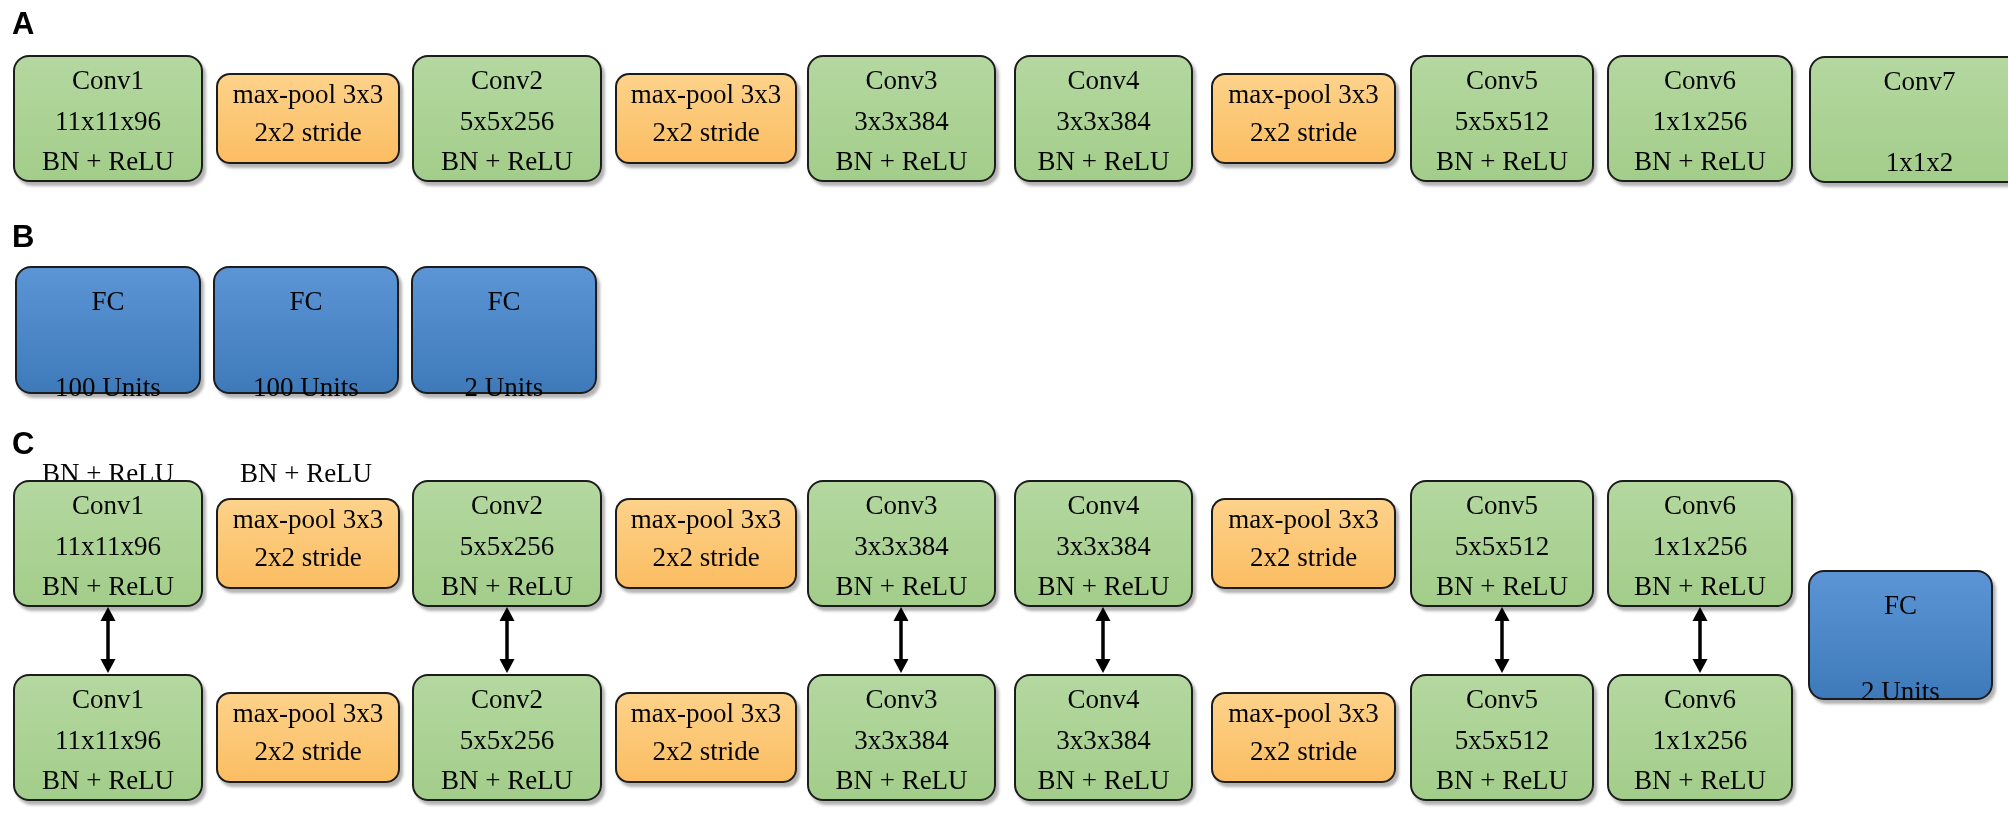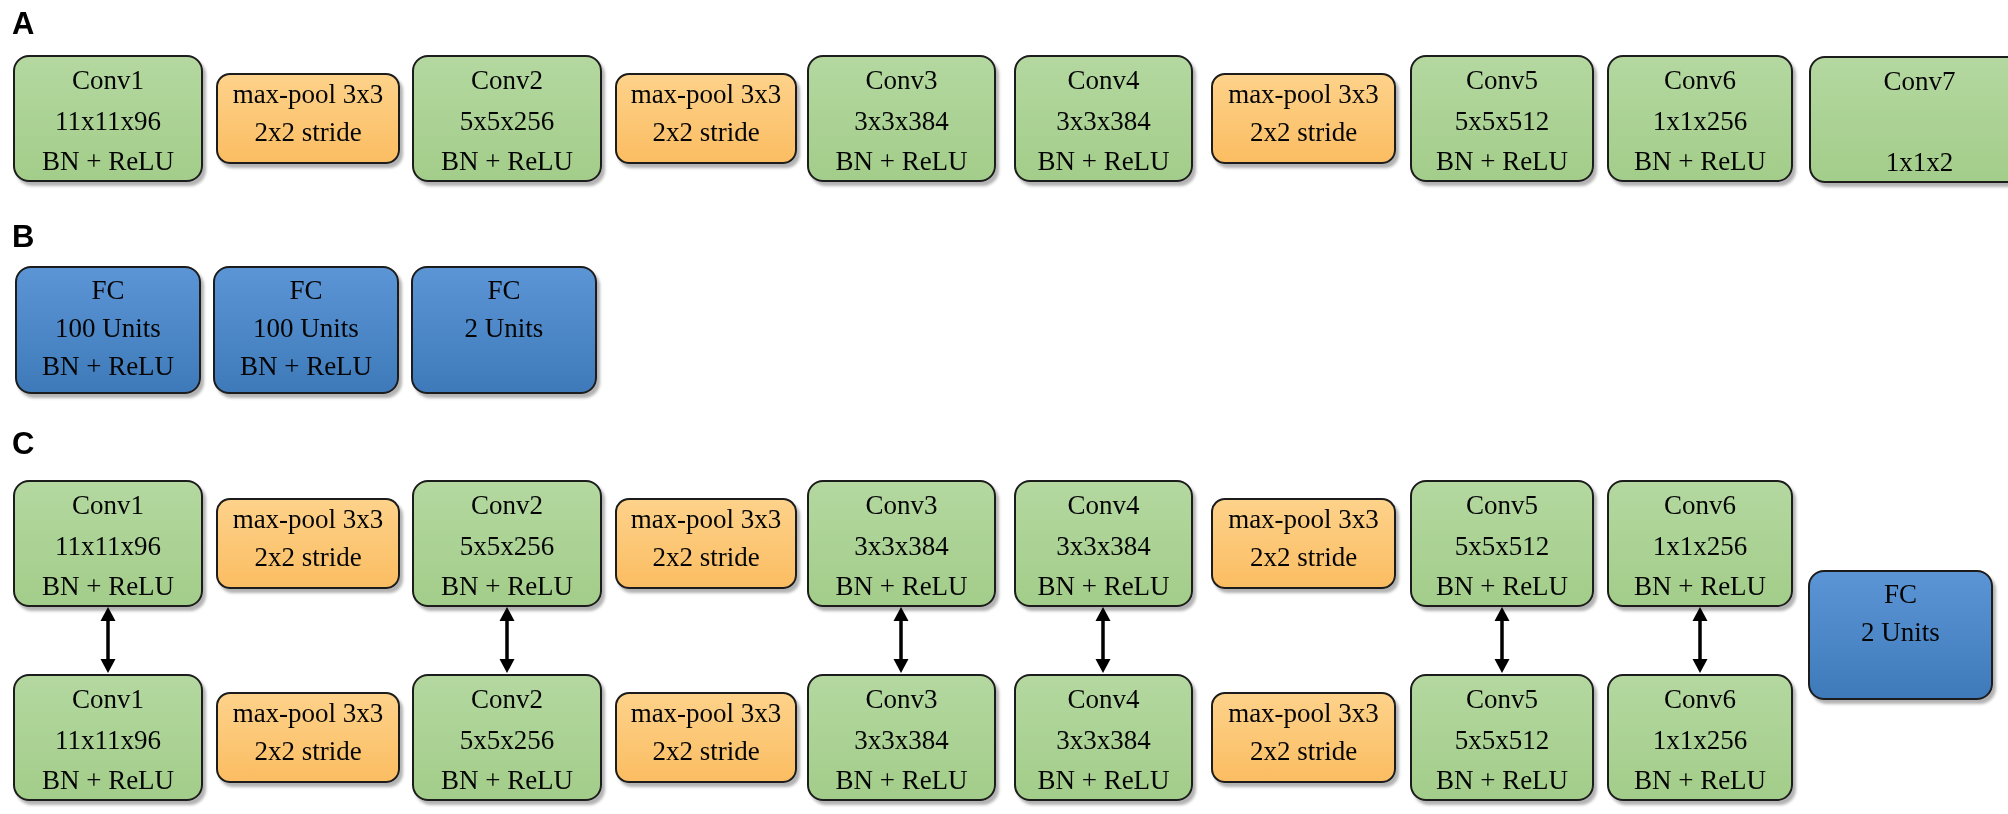--- a/index.html
+++ b/index.html
@@ -35,7 +35,7 @@
   .ln{display:block;line-height:38px;white-space:nowrap;}
   .conv{background:linear-gradient(180deg,#b4d8a0 0%,#a3cd8a 100%);padding-top:4px;justify-content:space-between;}
   .pool{background:linear-gradient(180deg,#fdd28a 0%,#fbbd62 100%);border-radius:14px;align-items:center;}
-  .fc{background:linear-gradient(180deg,#5c95d6 0%,#3e7ab9 100%);padding-top:3px;}
+  .fc{background:linear-gradient(180deg,#5c95d6 0%,#3e7ab9 100%);padding-top:14px;gap:48px;}
   .arrow{position:absolute;}
 </style>
 </head>

